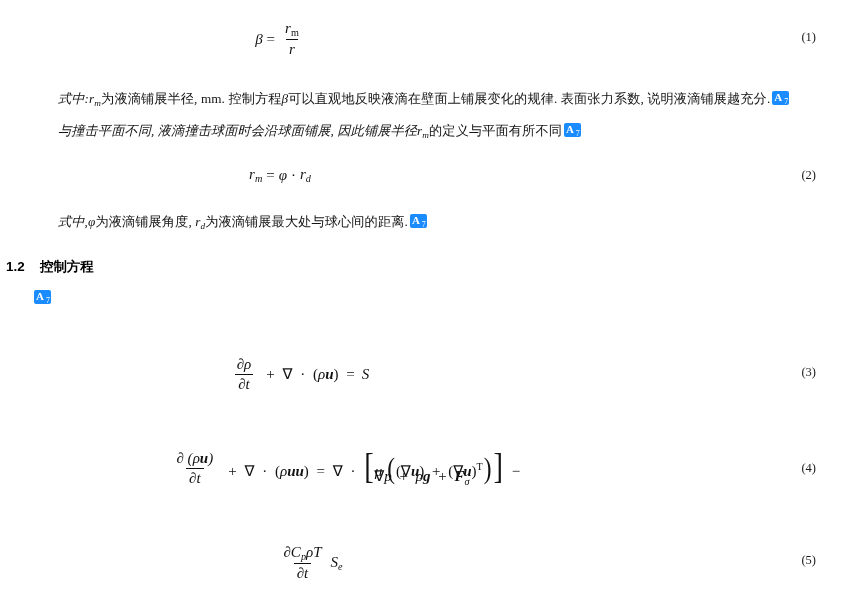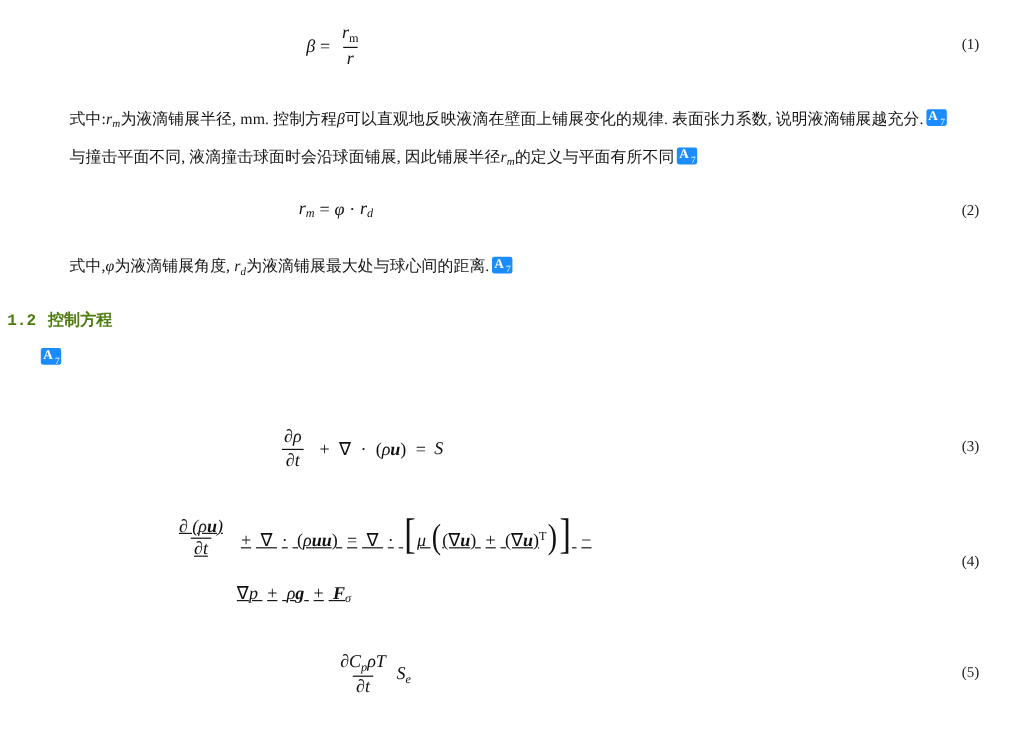--- a/index.html
+++ b/index.html
@@ -30,7 +30,7 @@
     color: #141414;
     letter-spacing: 0.1px;
   }
-  .indent { text-indent: 26px; }
+  .indent { text-indent: 26px; font-style: italic; }
 
   .eqline {
     position: absolute;

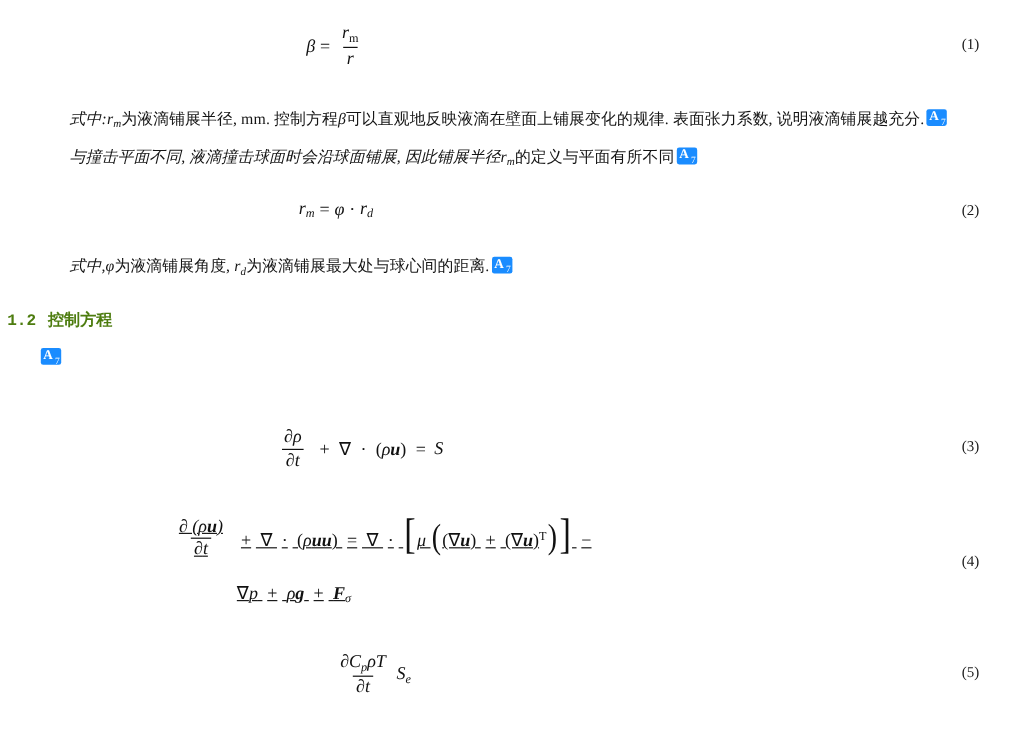--- a/index.html
+++ b/index.html
@@ -49,8 +49,8 @@
     position: absolute;
     font-size: 13.4px;
     font-weight: bold;
-    color: #4d7c0f;
-    font-family: Liberation Mono, monospace;
+    color: #000000;
+    font-family: Liberation Sans, sans-serif;
   }
   .heading .hnum {
     display: inline-block;

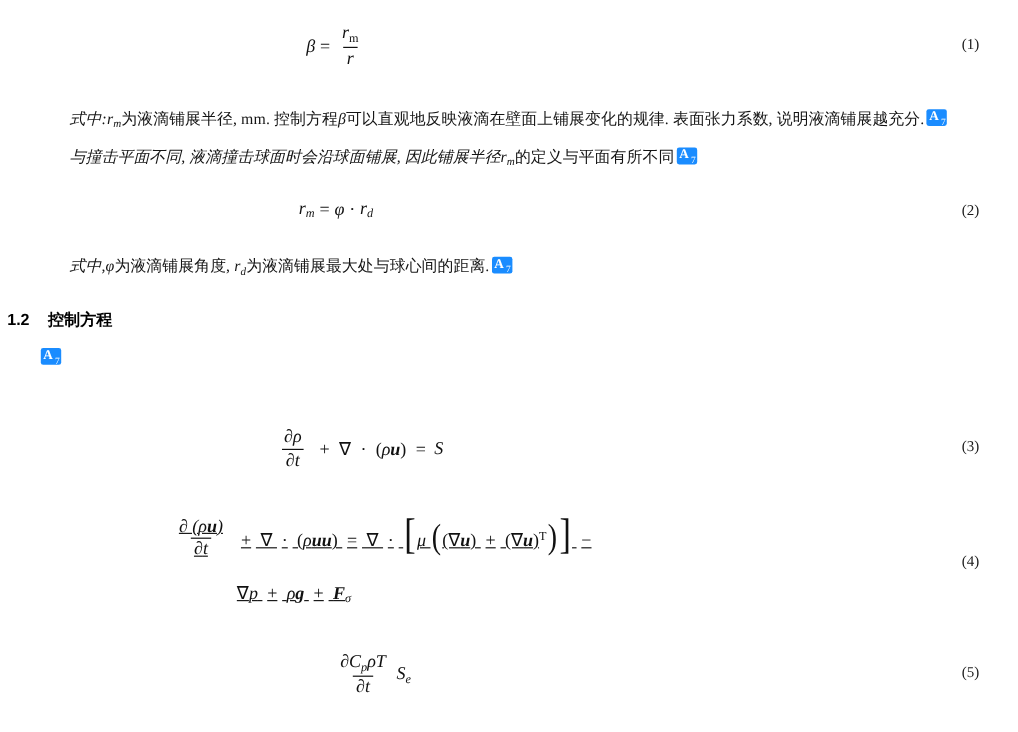--- a/index.html
+++ b/index.html
@@ -220,7 +220,7 @@
   </div>
   <div class="eqnum" style="top:365px;">(3)</div>
 
-  <div class="eqline" style="left:0; top:436px; width:640px; height:64px; flex-direction:column;text-decoration:underline;">
+  <div class="eqline" style="left:0; top:436px; width:640px; height:64px; flex-direction:row;">
     <span class="math">
       <span class="frac">
         <span class="num">∂ (<span style="font-style:italic;">ρ</span><span class="bold">u</span>)</span>

